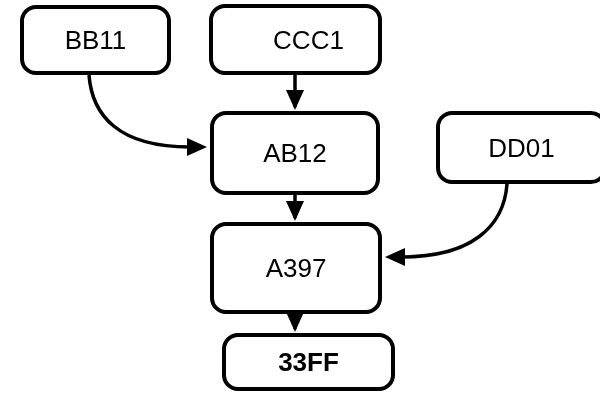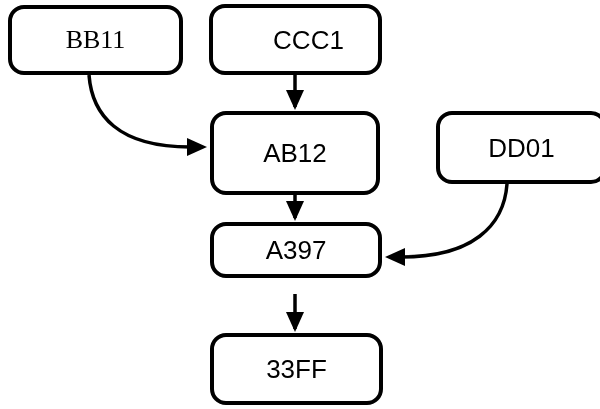--- a/index.html
+++ b/index.html
@@ -56,7 +56,7 @@
       <path d="M0,0 L-20,-9 L-20,9 Z" transform="translate(385,257) rotate(180)" fill="#000000"></path>
     </svg>
 
-  <div class="node" style="left: 8px; top: 5px; width: 175px; height: 70px; font-family: Liberation Serif, serif;">
+  <div class="node" style="left: 20px; top: 5px; width: 151px; height: 70px;">
     <span>BB11</span>
   </div>
   <div class="node" style="left: 209px; top: 4px; width: 173px; height: 71px; padding-left: 26px;">

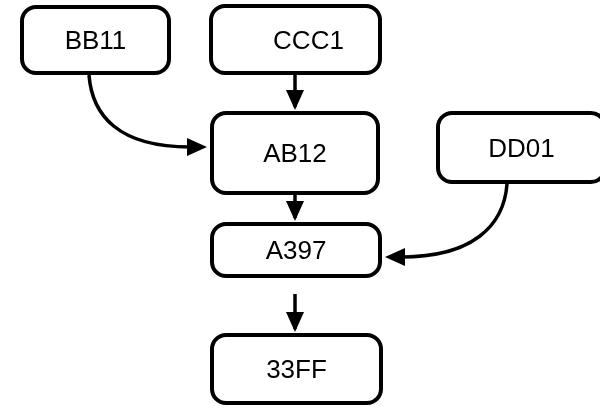--- a/index.html
+++ b/index.html
@@ -68,7 +68,7 @@
   <div class="node" style="left: 424px; top: 111px; width: 171px; height: 73px; margin-left: 12px;">
     <span>DD01</span>
   </div>
-  <div class="node" style="left: 210px; top: 222px; width: 172px; height: 56px;">
+  <div class="node" style="left: 210px; top: 222px; width: 172px; height: 92px;">
     <span>A397</span>
   </div>
   <div class="node" style="left: 210px; top: 333px; width: 173px; height: 72px;">

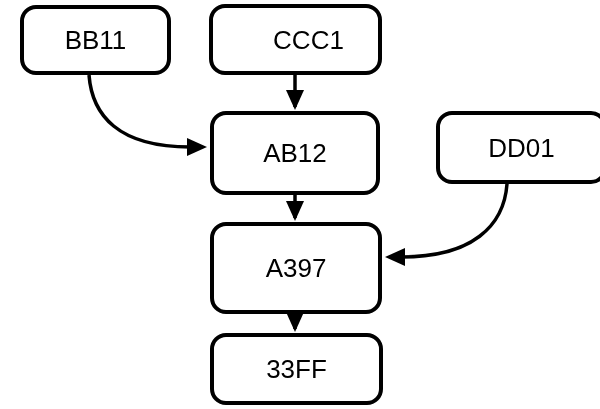--- a/index.html
+++ b/index.html
@@ -71,7 +71,7 @@
   <div class="node" style="left: 210px; top: 222px; width: 172px; height: 92px;">
     <span>A397</span>
   </div>
-  <div class="node" style="left: 210px; top: 333px; width: 173px; height: 72px;">
+  <div class="node" style="left: 222px; top: 333px; width: 173px; height: 58px; font-weight: bold;">
     <span>33FF</span>
   </div>
 </div>

